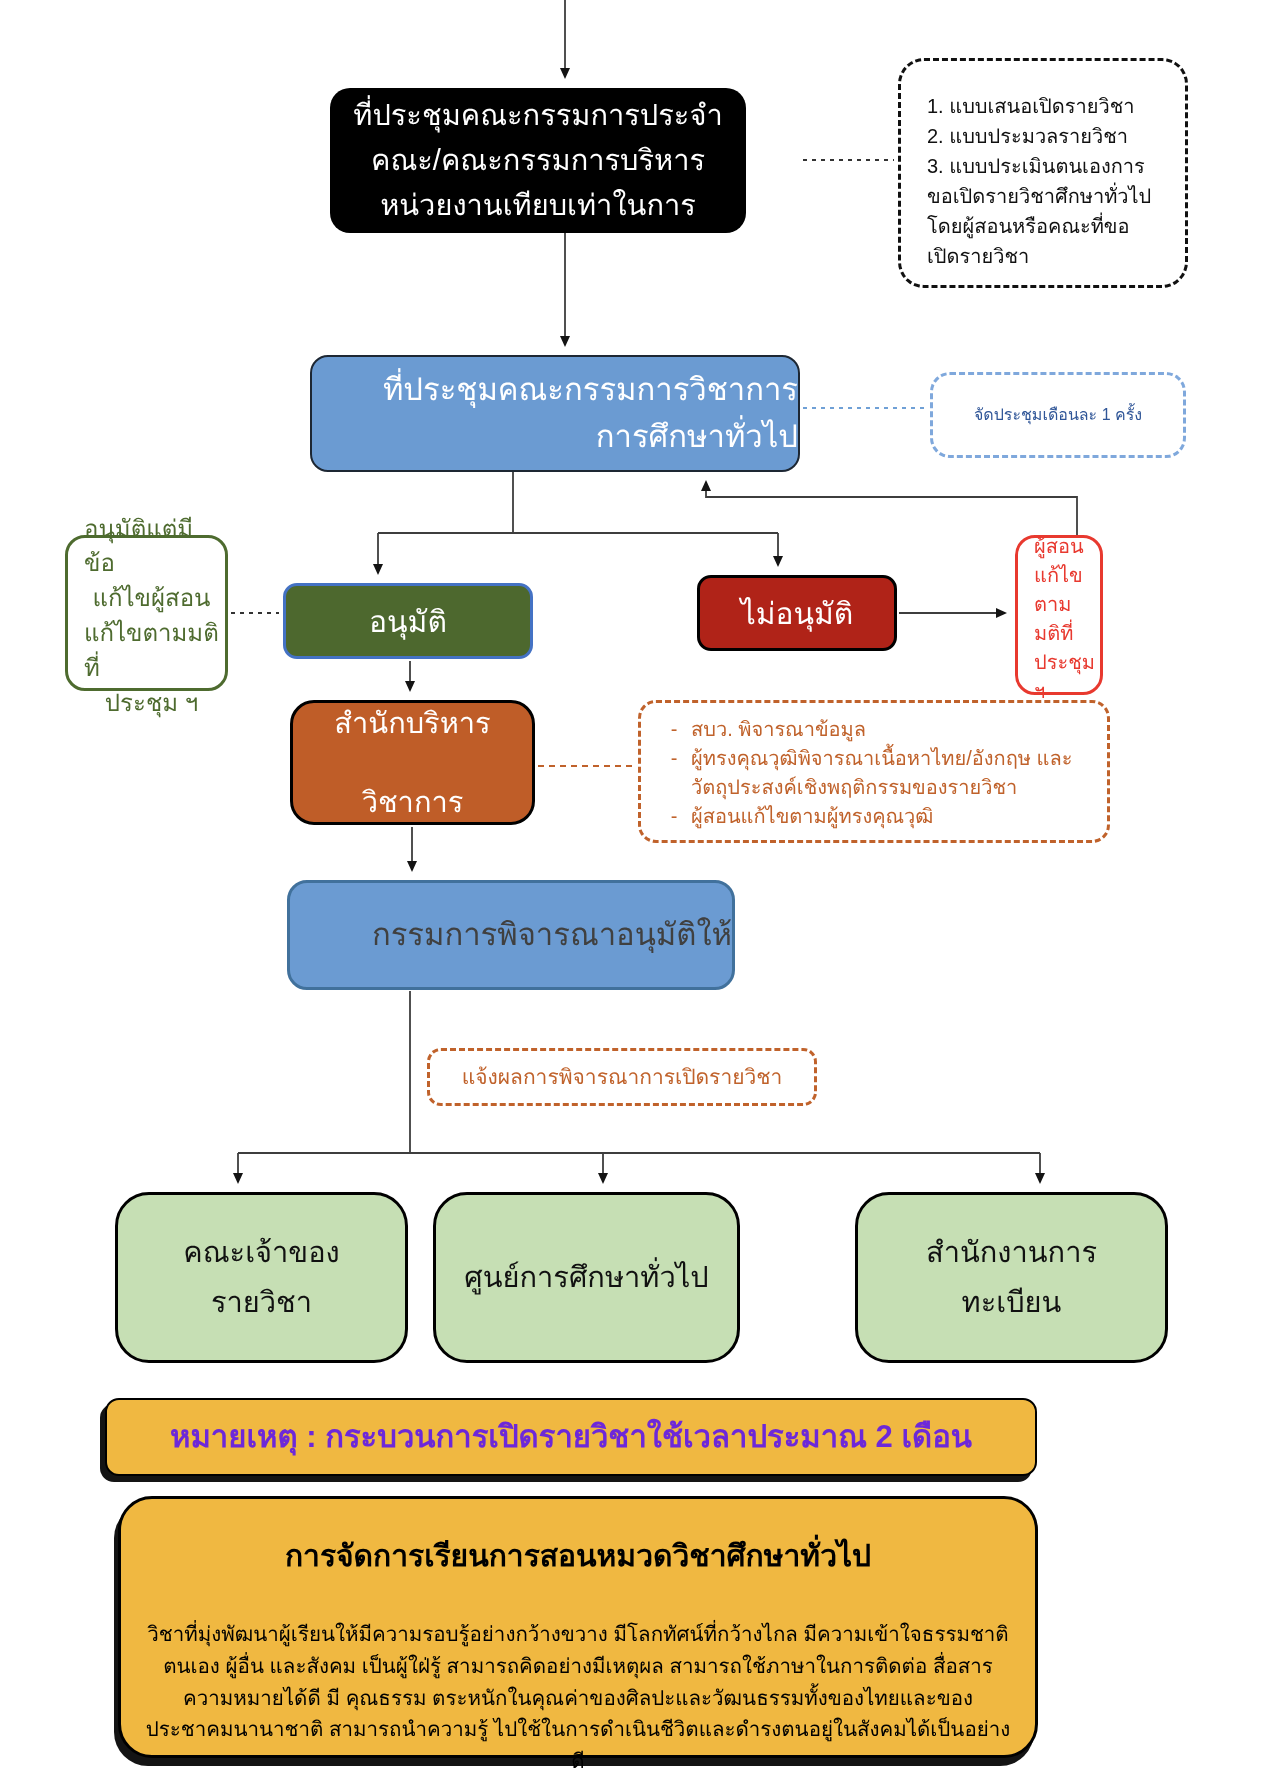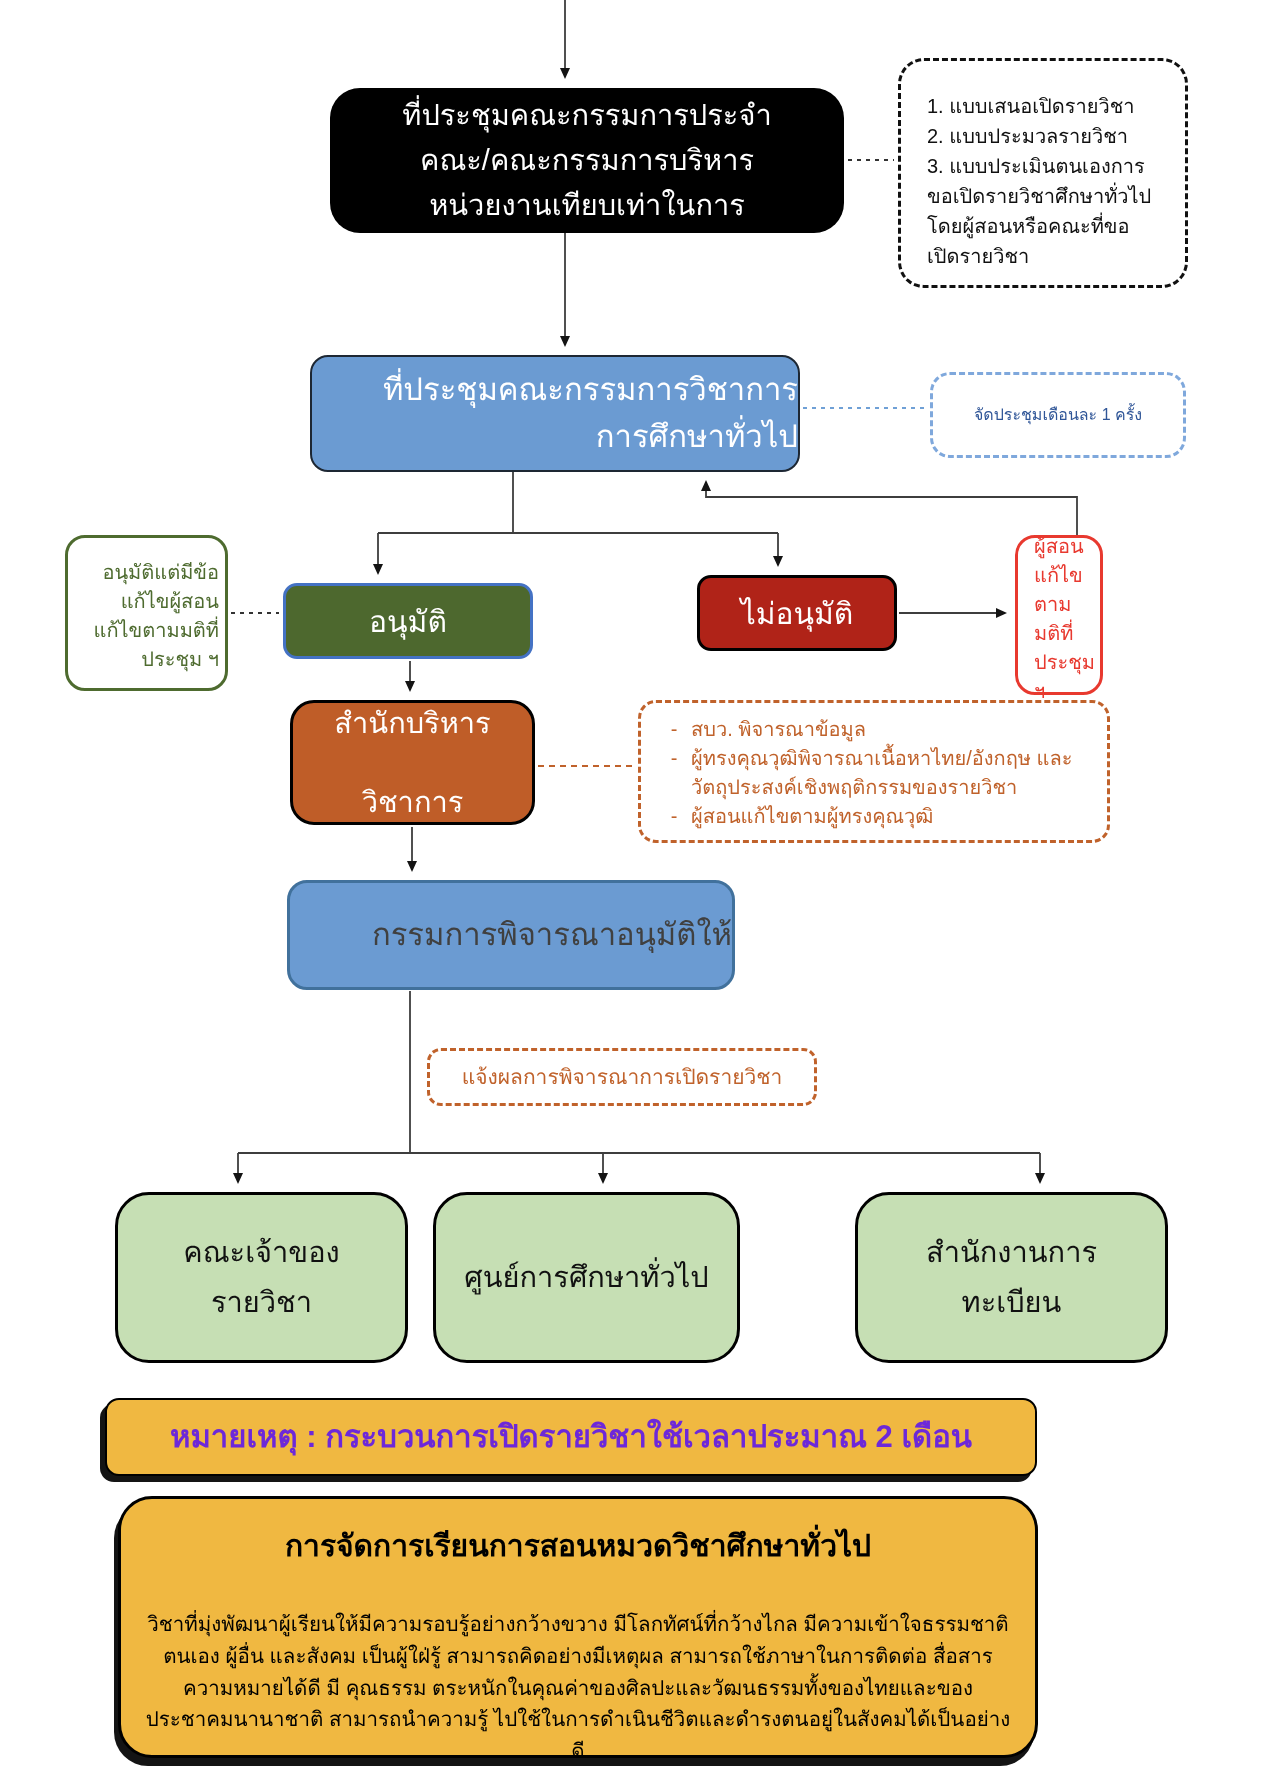--- a/index.html
+++ b/index.html
@@ -11,8 +11,8 @@
   .node .ln{display:block;}
 
   
-  #black-box{left:330px;top:88px;width:514px;height:145px;background:#000;color:#fff;
-             border-radius:30px;font-size:29px;line-height:1.55;}
+  #black-box{left:330px;top:88px;width:416px;height:145px;background:#000;color:#fff;
+             border-radius:20px;font-size:29px;line-height:1.55;}
   #blue1{left:310px;top:355px;width:490px;height:117px;background:#6B9BD2;color:#fff;
          border:2px solid #1d2733;border-radius:18px;font-size:31px;line-height:1.5;align-items:flex-end;}
   #approve{left:283px;top:583px;width:250px;height:76px;background:#4D682E;color:#fff;

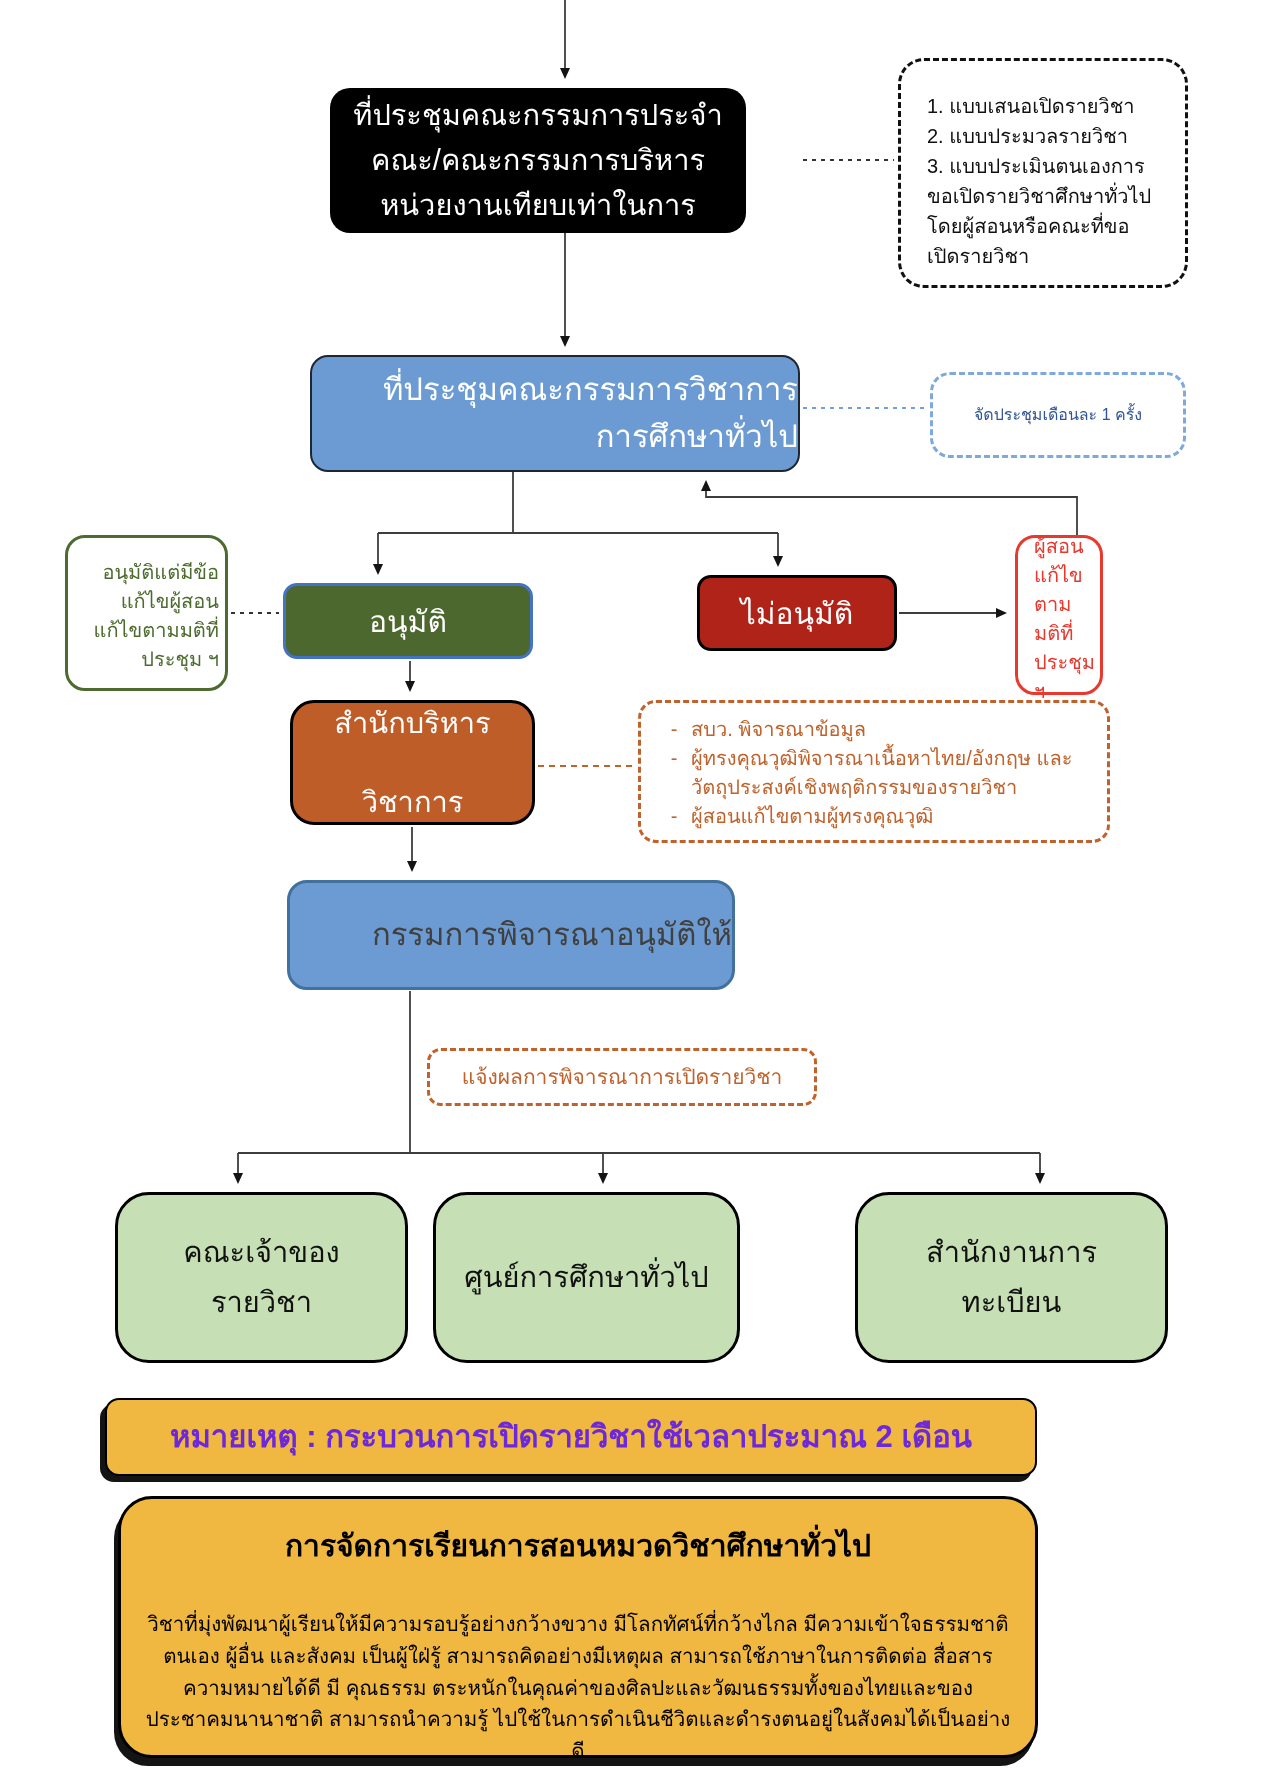--- a/index.html
+++ b/index.html
@@ -44,8 +44,8 @@
   #meeting-note{left:930px;top:372px;width:256px;height:86px;border:3px dashed #7FA8DC;
             color:#2F5597;border-radius:20px;font-size:16px;}
   #approve-edit-note{left:65px;top:535px;width:163px;height:156px;border:3px solid #4E6B2F;
-            color:#4E6B2F;border-radius:20px;font-size:20px;text-align:left;
-            align-items:flex-end;padding:12px 6px 6px 16px;line-height:1.45;}
+            color:#4E6B2F;border-radius:20px;font-size:24px;text-align:left;
+            align-items:center;padding:12px 6px 6px 16px;line-height:1.45;}
   #instructor-edit-note{left:1015px;top:535px;width:88px;height:160px;border:3px solid #E8392F;
             color:#E8392F;border-radius:20px;font-size:20px;text-align:left;
             align-items:flex-start;padding:12px 4px 4px 16px;line-height:1.45;}

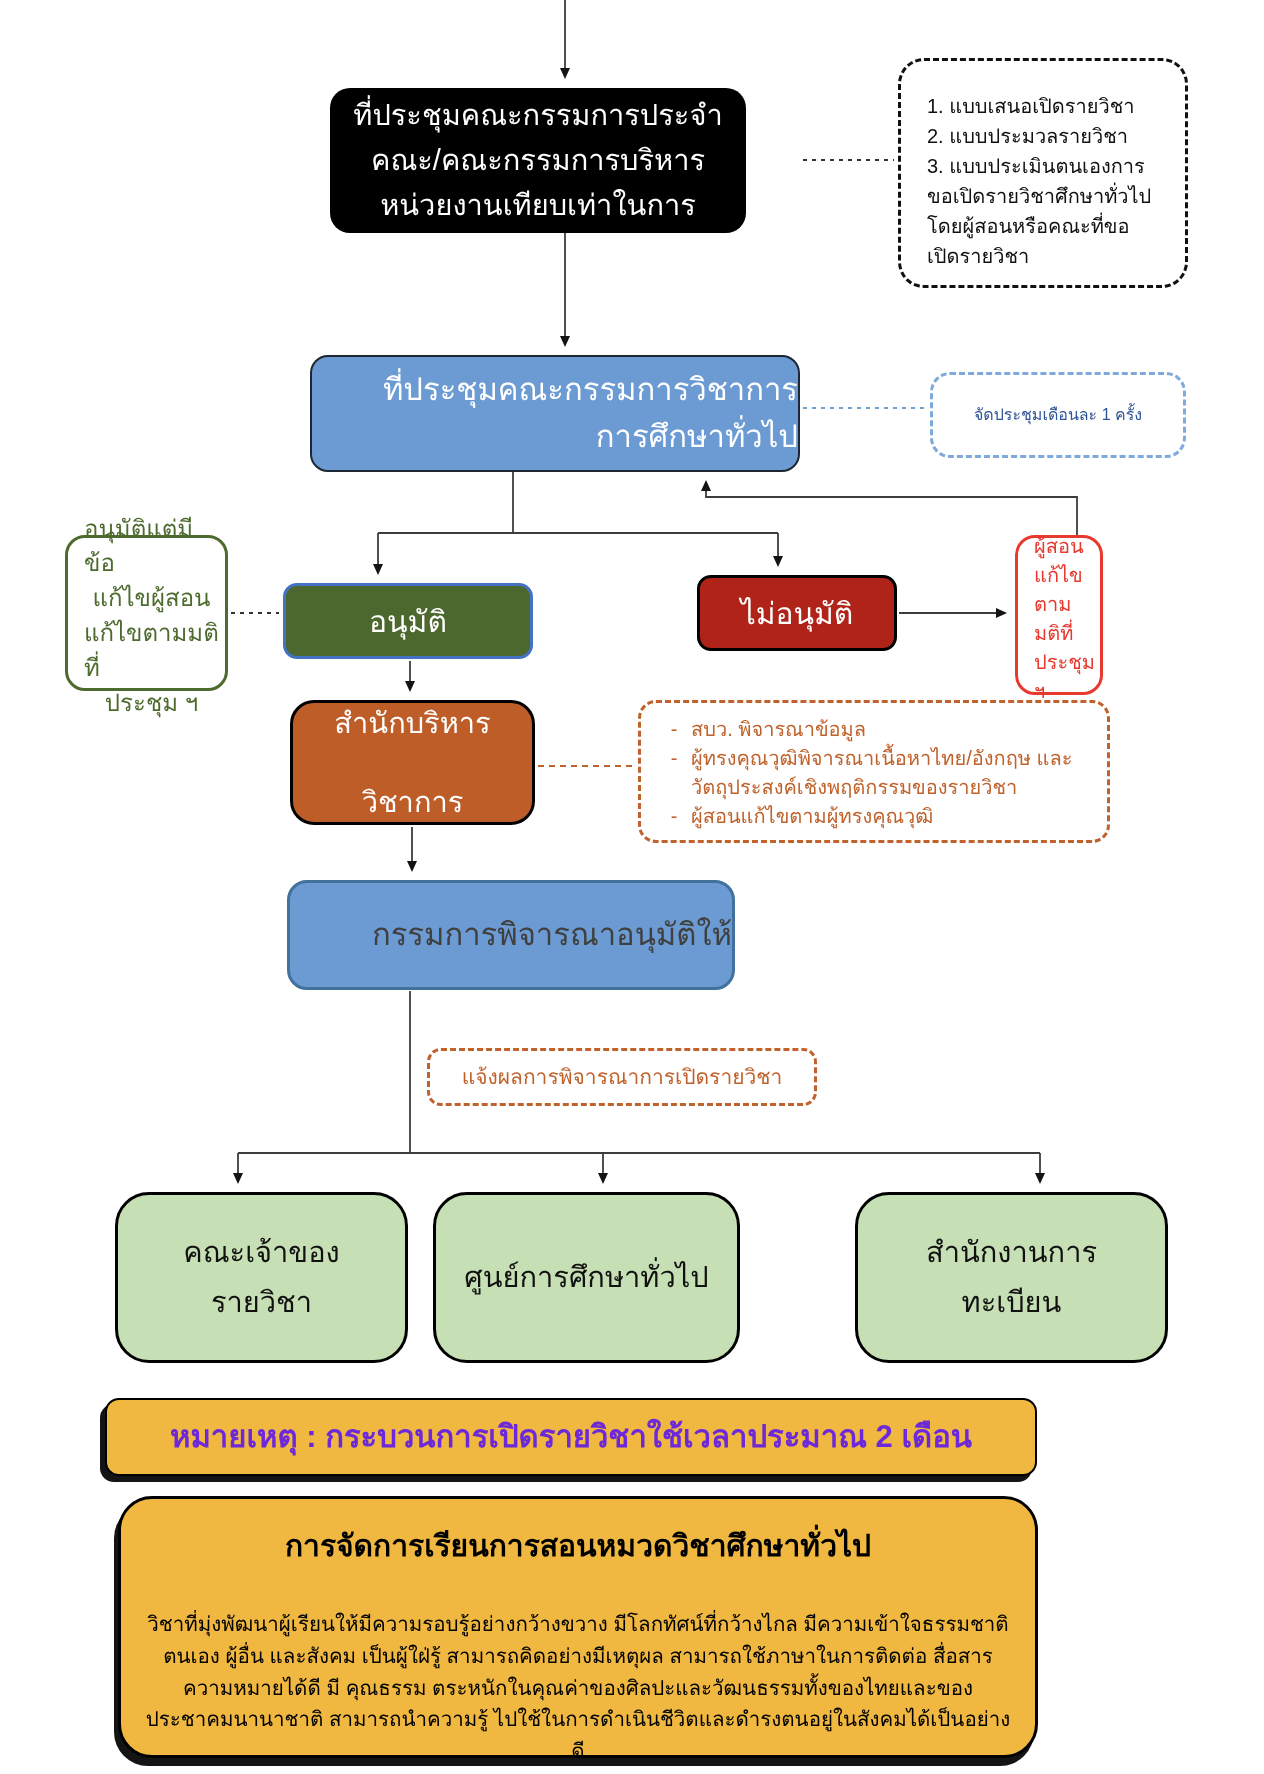--- a/index.html
+++ b/index.html
@@ -33,7 +33,7 @@
           box-shadow:-5px 6px 0 #141414;}
   #ge-box{left:118px;top:1496px;width:920px;height:262px;background:#F0B841;color:#000;
           border:3px solid #000;border-radius:34px;box-shadow:-4px 8px 0 #141414;
-          justify-content:flex-start;padding:24px 22px 10px 22px;}
+          justify-content:flex-start;padding:34px 22px 10px 22px;}
   #ge-box .title{font-size:30px;font-weight:600;margin-bottom:40px;}
   #ge-box .body{font-size:20.5px;line-height:1.55;max-width:880px;}
 

